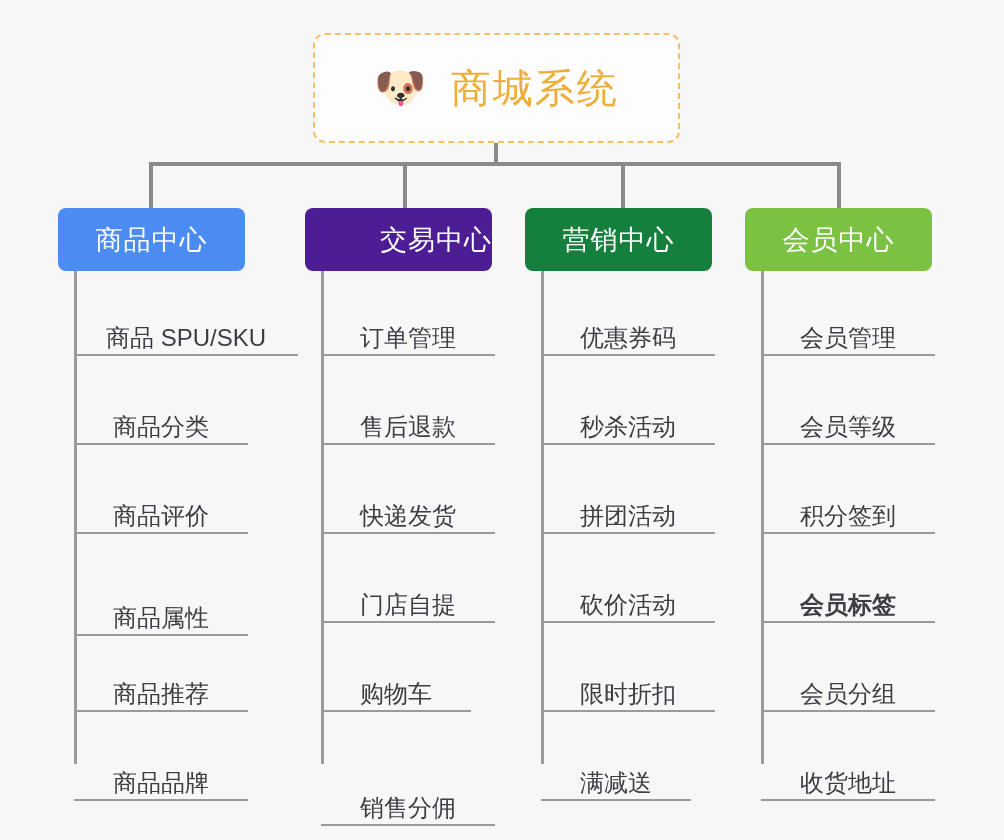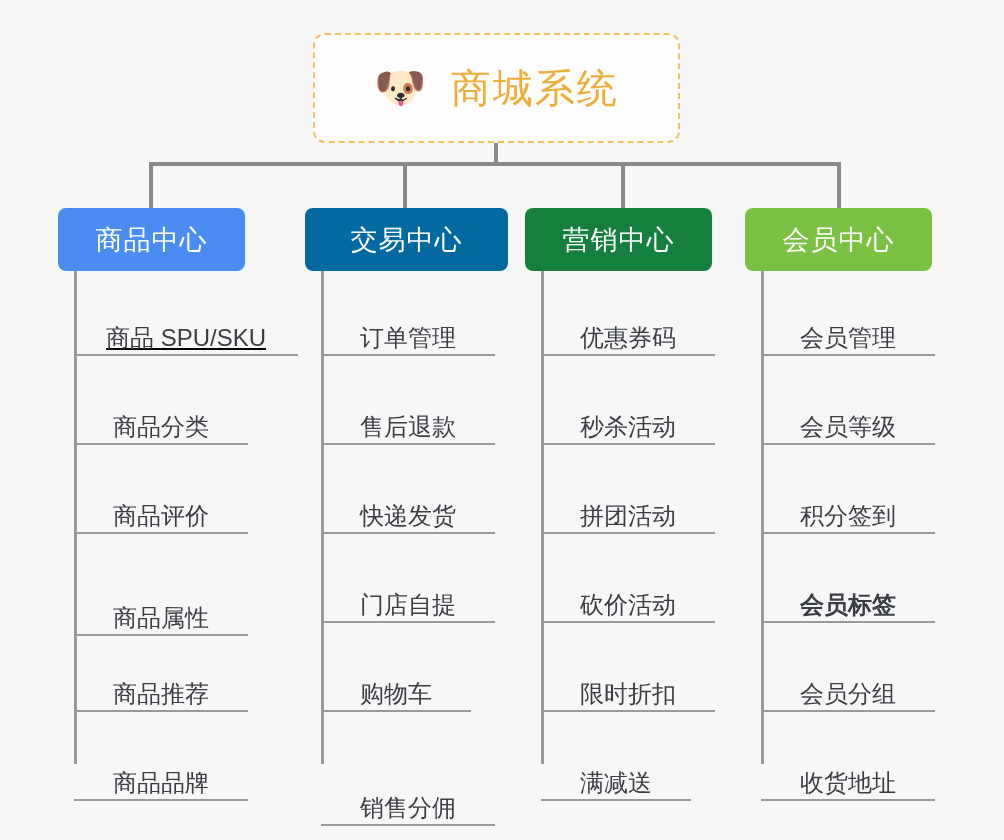--- a/index.html
+++ b/index.html
@@ -143,7 +143,7 @@
   </div>
 
   <div class="branch" style="left:305px; width:200px;">
-    <div class="branch-head" style="width: 203px; background: #0369a1;">
+    <div class="branch-head" style="width: 187px; background: #4c1d95; justify-content: flex-end;">
       <span>交易中心</span>
     </div>
     <div class="branch-spine" style="height:493px;"></div>

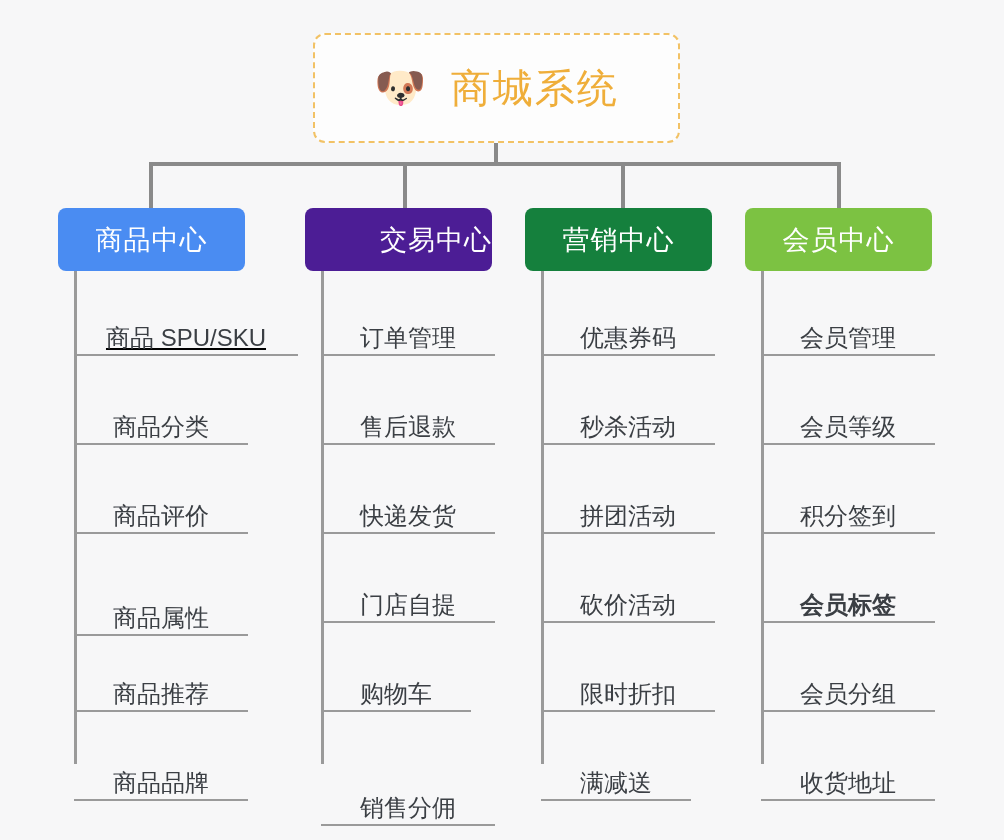--- a/index.html
+++ b/index.html
@@ -122,7 +122,7 @@
       <span>商品中心</span>
     </div>
     <div class="branch-spine" style="height:493px;"></div>
-    <div class="leaf" style="top:100px; width:224px;text-decoration:underline;">
+    <div class="leaf" style="top:100px; width:224px;">
         <span class="leaf-label">商品 SPU/SKU</span>
       </div>
     <div class="leaf" style="top:189px; width:174px;">

